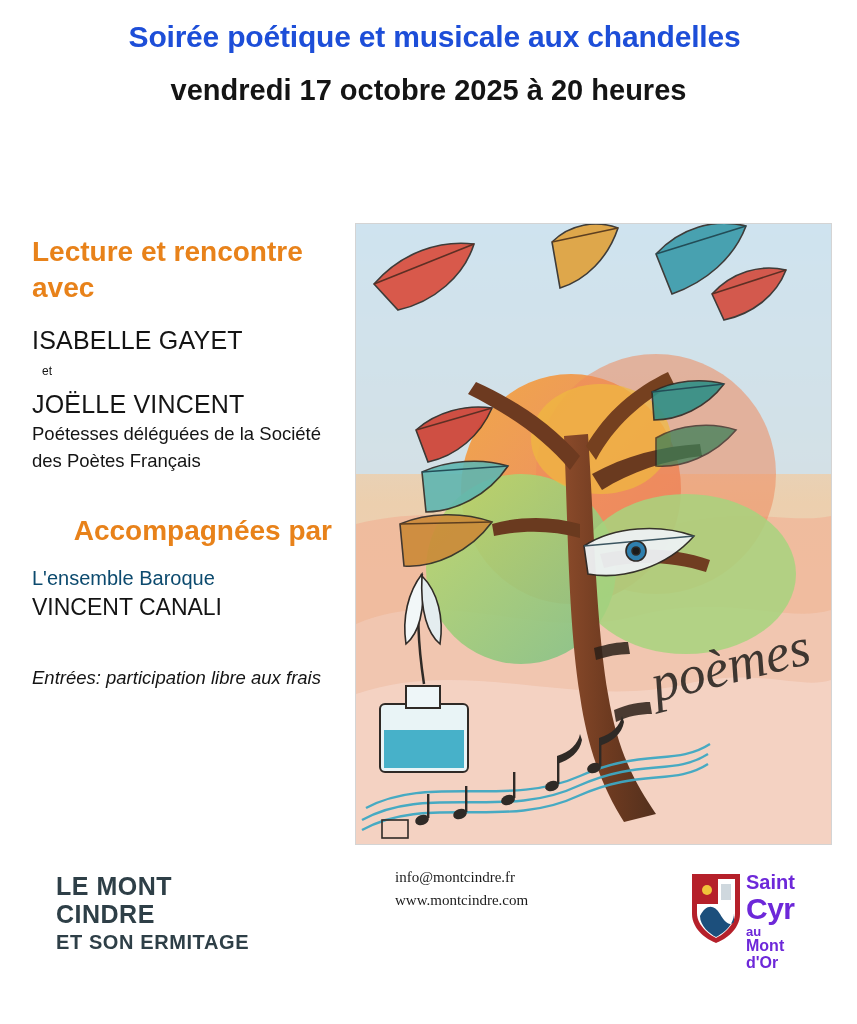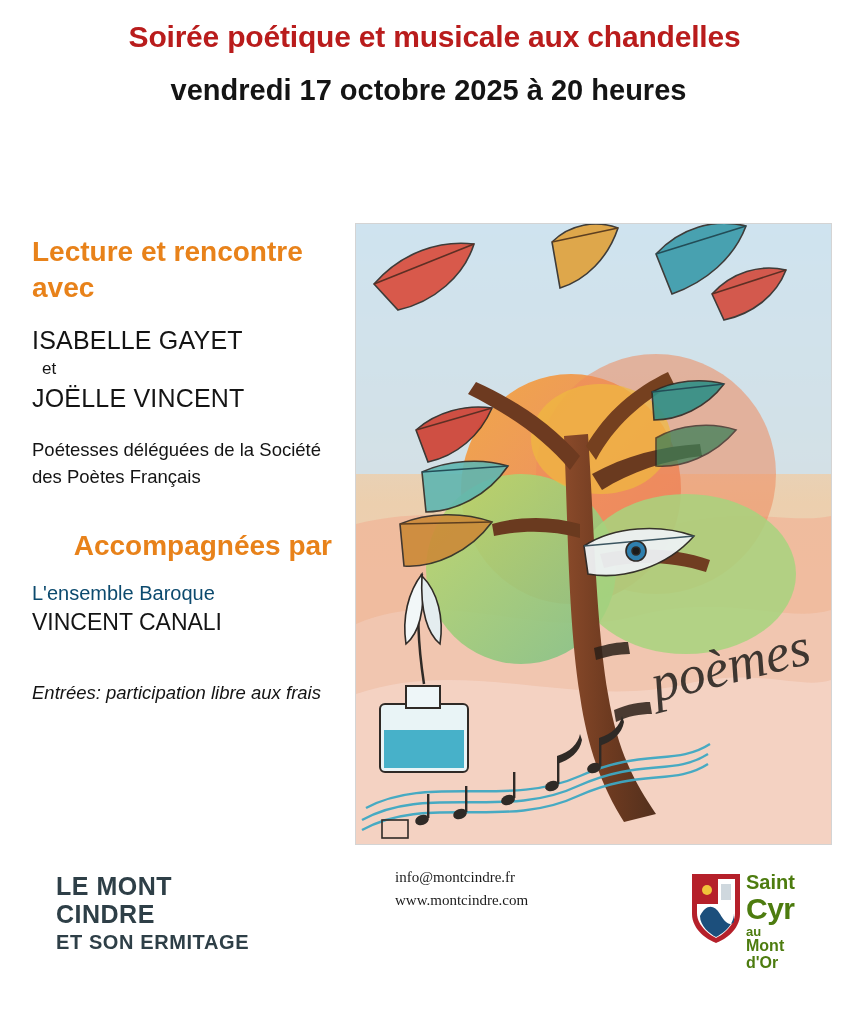--- a/index.html
+++ b/index.html
@@ -26,7 +26,7 @@
     font-weight: bold;
     letter-spacing: -0.2px;
     line-height: 1.25;
-    color: #b91c1c;
+    color: #1d4ed8;
     padding-left: 12px;
   }
   .title-line-2 {

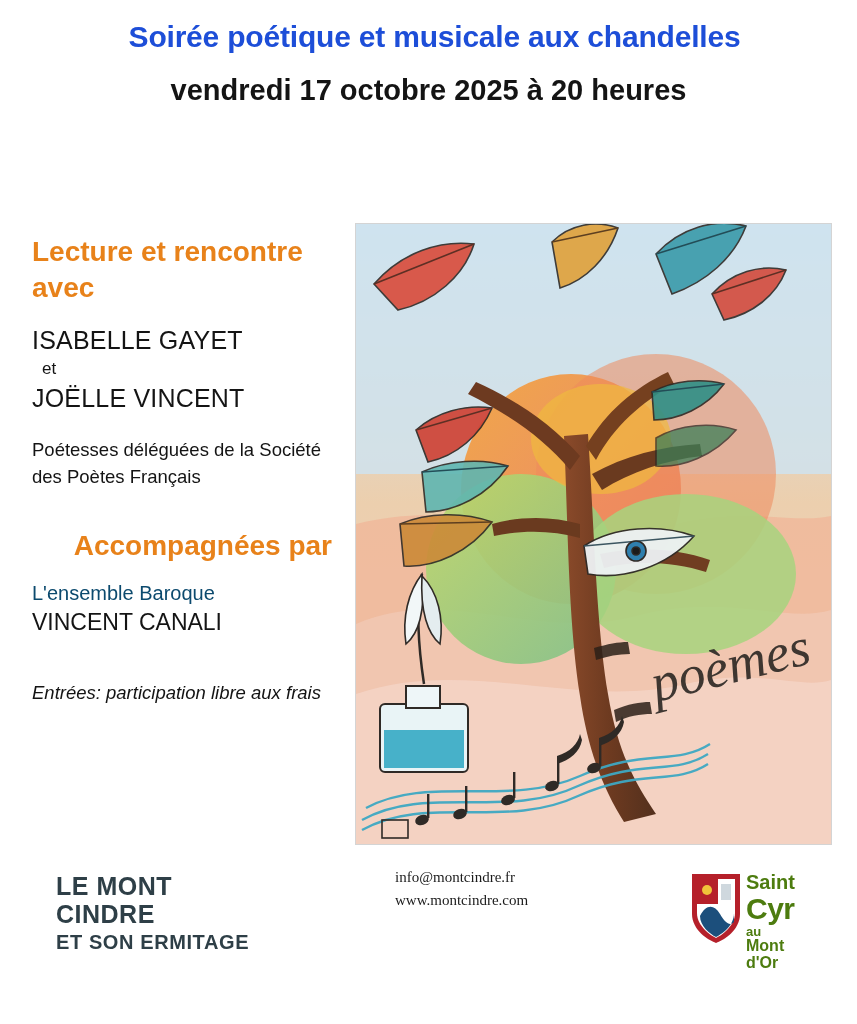--- a/index.html
+++ b/index.html
@@ -72,11 +72,11 @@
     letter-spacing: 0.2px;
   }
   .name-et {
-    font-size: 17px;
+    font-size: 12px;
     line-height: 1.3;
     color: #141414;
     padding-left: 10px;
-    margin: 2px 0;
+    margin: 8px 0;
   }
   .role-text {
     font-size: 18.5px;

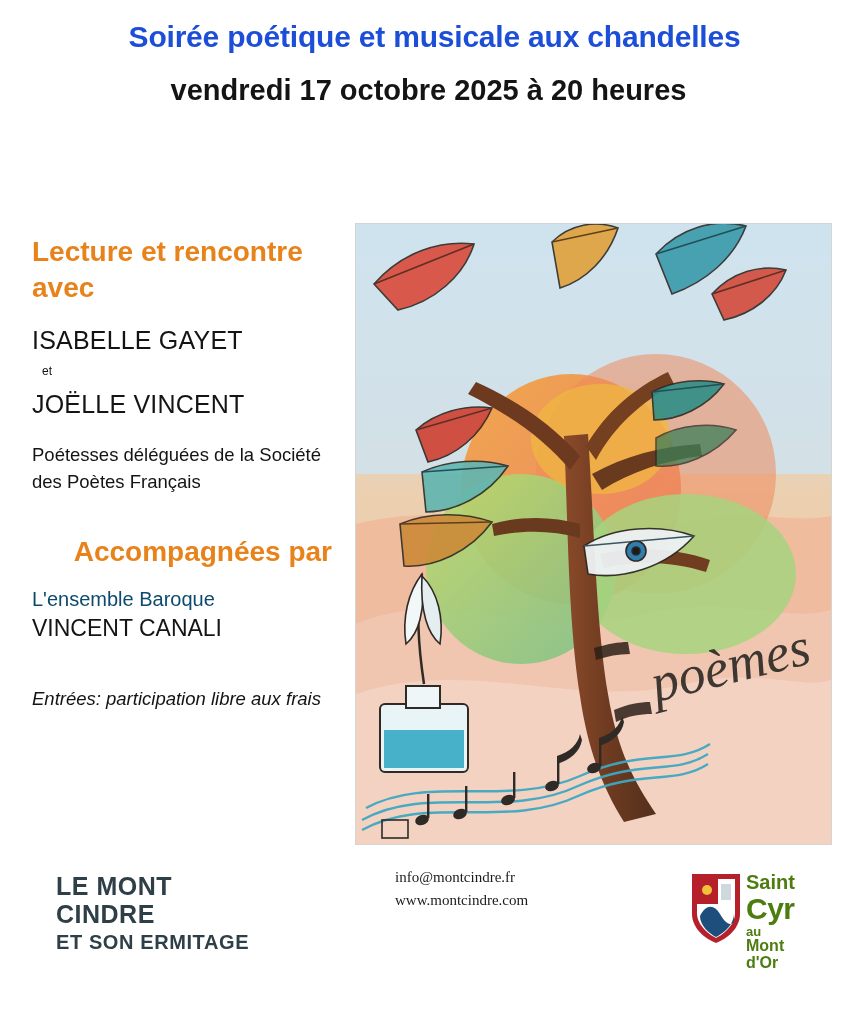--- a/index.html
+++ b/index.html
@@ -81,7 +81,7 @@
   .role-text {
     font-size: 18.5px;
     line-height: 1.45;
-    margin-top: 22px;
+    margin-top: 1px;
     color: #141414;
   }
   .ensemble-line-1 {

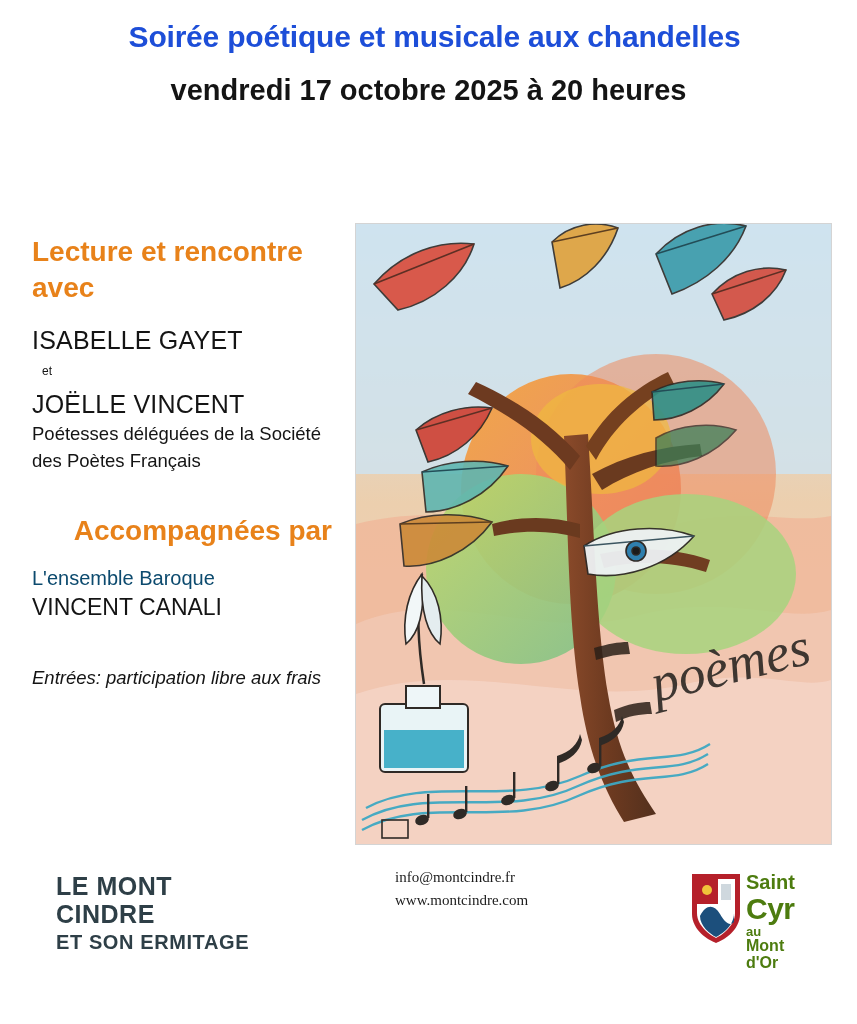--- a/index.html
+++ b/index.html
@@ -165,7 +165,7 @@
     position: absolute;
     left: 58px;
     top: 6px;
-    color: #4d7c0f;
+    color: #6d28d9;
     font-weight: bold;
     line-height: 1.05;
   }

